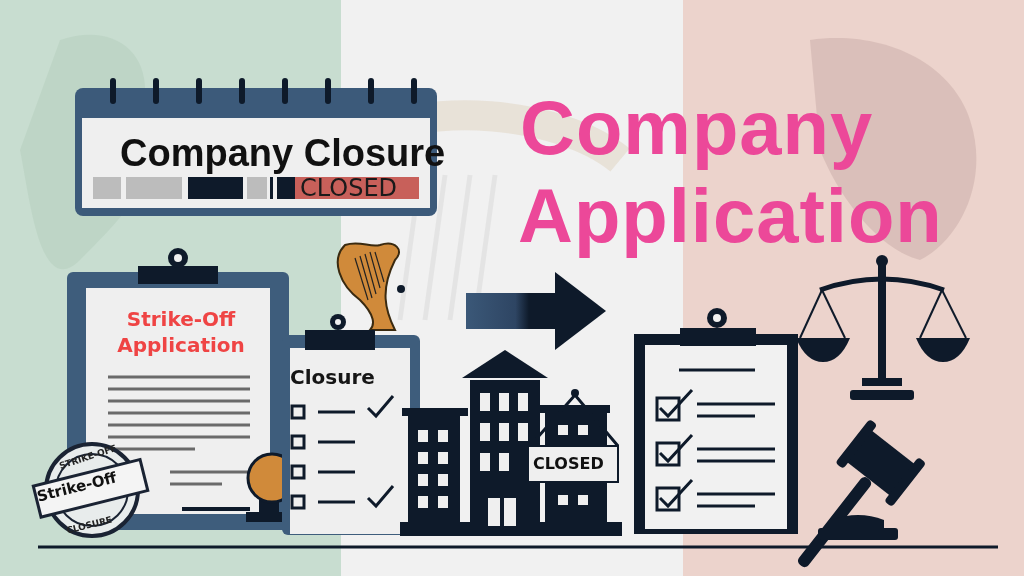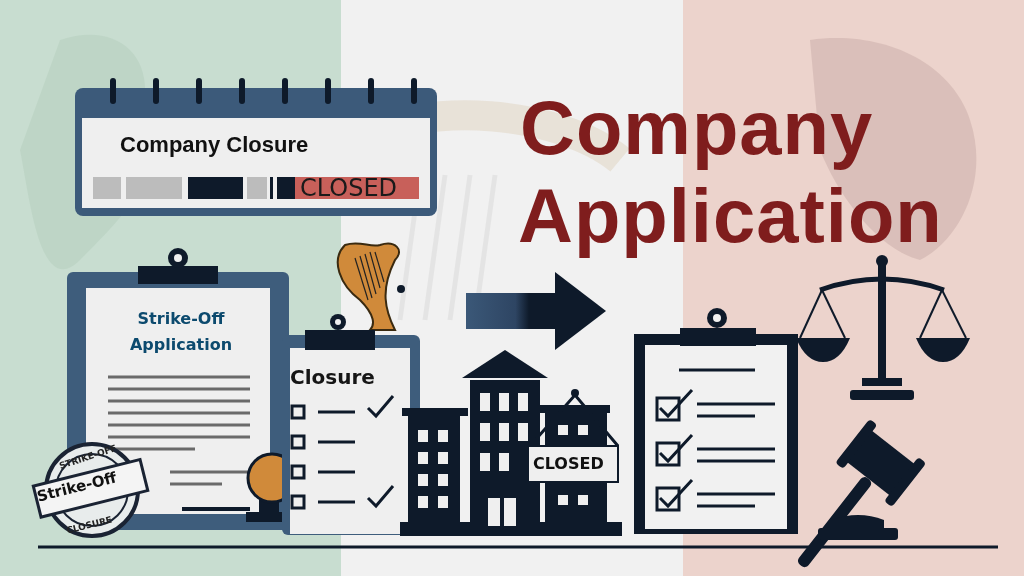--- a/index.html
+++ b/index.html
@@ -13,7 +13,7 @@
   .title1,.title2{position:absolute;font-family:"Liberation Sans",sans-serif;font-weight:bold;color:#7f1d1d;font-size:76px;letter-spacing:1px;}
   .title1{left:520px;top:84px;}
   .title2{left:518px;top:172px;}
-  .cal-title{position:absolute;left:120px;top:132px;font-family:"Liberation Sans",sans-serif;font-weight:bold;font-size:22px;color:#111;text-align:center;}
+  .cal-title{position:absolute;left:120px;top:132px;font-family:"Liberation Sans",sans-serif;font-weight:bold;font-size:38px;color:#111;text-align:center;}
   .cal-closed{position:absolute;left:300px;top:174px;font-family:"DejaVu Sans",sans-serif;font-size:24px;color:#1a1a1a;letter-spacing:0px;}
   .strike-title{position:absolute;left:106px;top:306px;width:150px;text-align:center;font-family:"DejaVu Sans",sans-serif;font-weight:bold;font-size:16px;line-height:26px;color:#0c4a6e;}
   .closure-title{position:absolute;left:290px;top:365px;font-family:"DejaVu Sans",sans-serif;font-weight:bold;font-size:20px;color:#161616;}

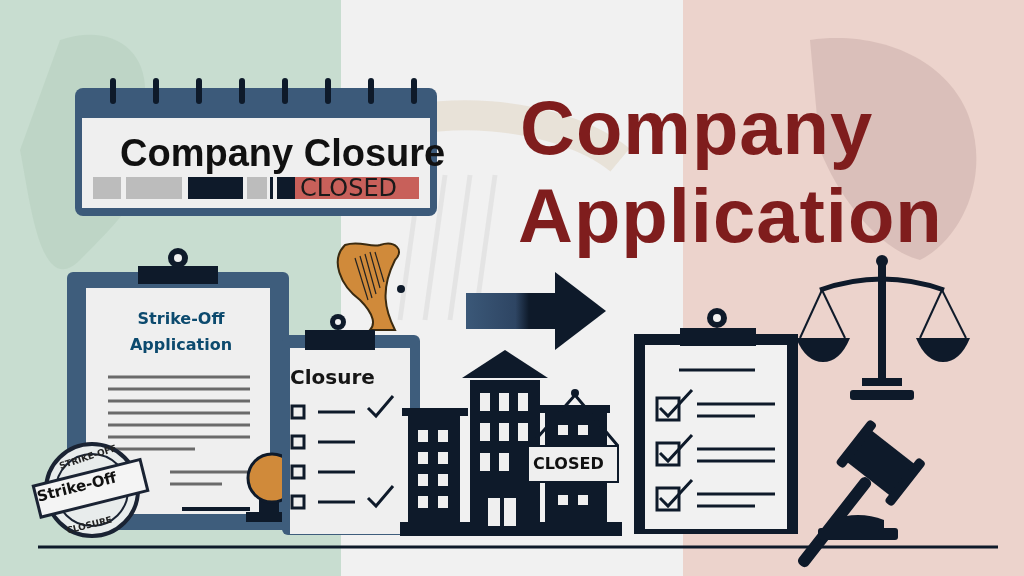--- a/index.html
+++ b/index.html
@@ -10,7 +10,7 @@
   .w{background:#f1f1f1;}
   .o{background:#ecd3cc;}
   svg.art{position:absolute;left:0;top:0;}
-  .title1,.title2{position:absolute;font-family:"Liberation Sans",sans-serif;font-weight:bold;color:#7f1d1d;font-size:76px;letter-spacing:1px;}
+  .title1,.title2{position:absolute;font-family:"Liberation Sans",sans-serif;font-weight:bold;color:#ec4899;font-size:76px;letter-spacing:1px;}
   .title1{left:520px;top:84px;}
   .title2{left:518px;top:172px;}
   .cal-title{position:absolute;left:120px;top:132px;font-family:"Liberation Sans",sans-serif;font-weight:bold;font-size:38px;color:#111;text-align:center;}

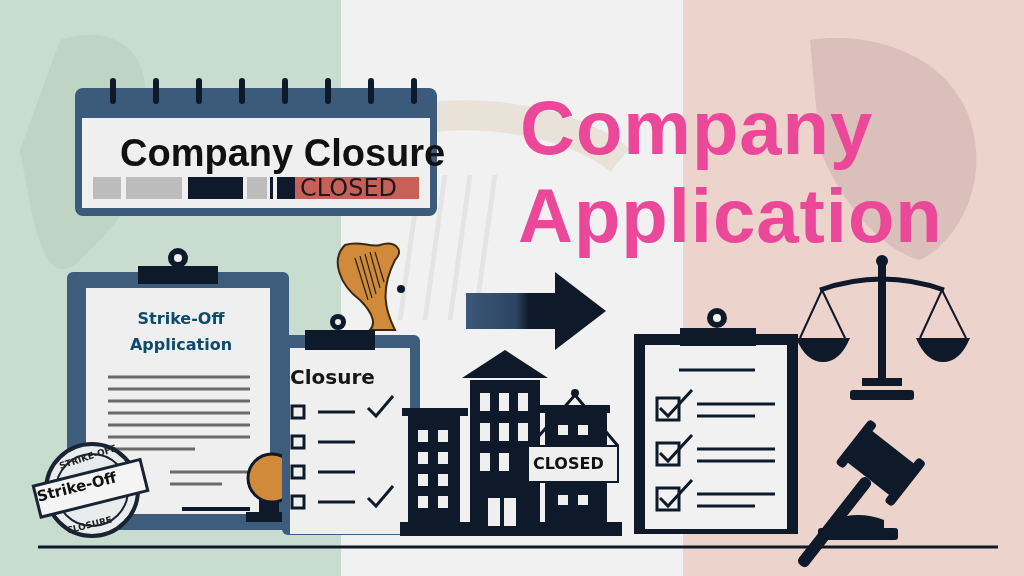--- a/index.html
+++ b/index.html
@@ -15,7 +15,7 @@
   .title2{left:518px;top:172px;}
   .cal-title{position:absolute;left:120px;top:132px;font-family:"Liberation Sans",sans-serif;font-weight:bold;font-size:38px;color:#111;text-align:center;}
   .cal-closed{position:absolute;left:300px;top:174px;font-family:"DejaVu Sans",sans-serif;font-size:24px;color:#1a1a1a;letter-spacing:0px;}
-  .strike-title{position:absolute;left:106px;top:306px;width:150px;text-align:center;font-family:"DejaVu Sans",sans-serif;font-weight:bold;font-size:16px;line-height:26px;color:#0c4a6e;}
+  .strike-title{position:absolute;left:106px;top:306px;width:150px;text-align:center;font-family:"DejaVu Sans",sans-serif;font-weight:bold;font-size:20px;line-height:26px;color:#ef4444;}
   .closure-title{position:absolute;left:290px;top:365px;font-family:"DejaVu Sans",sans-serif;font-weight:bold;font-size:20px;color:#161616;}
   .sign-closed{position:absolute;left:533px;top:454px;font-family:"DejaVu Sans",sans-serif;font-weight:bold;font-size:16px;color:#111;}
   .stamp-text{position:absolute;left:36px;top:478px;font-family:"DejaVu Sans",sans-serif;font-weight:bold;font-size:15px;color:#111;transform:rotate(-14deg);}

